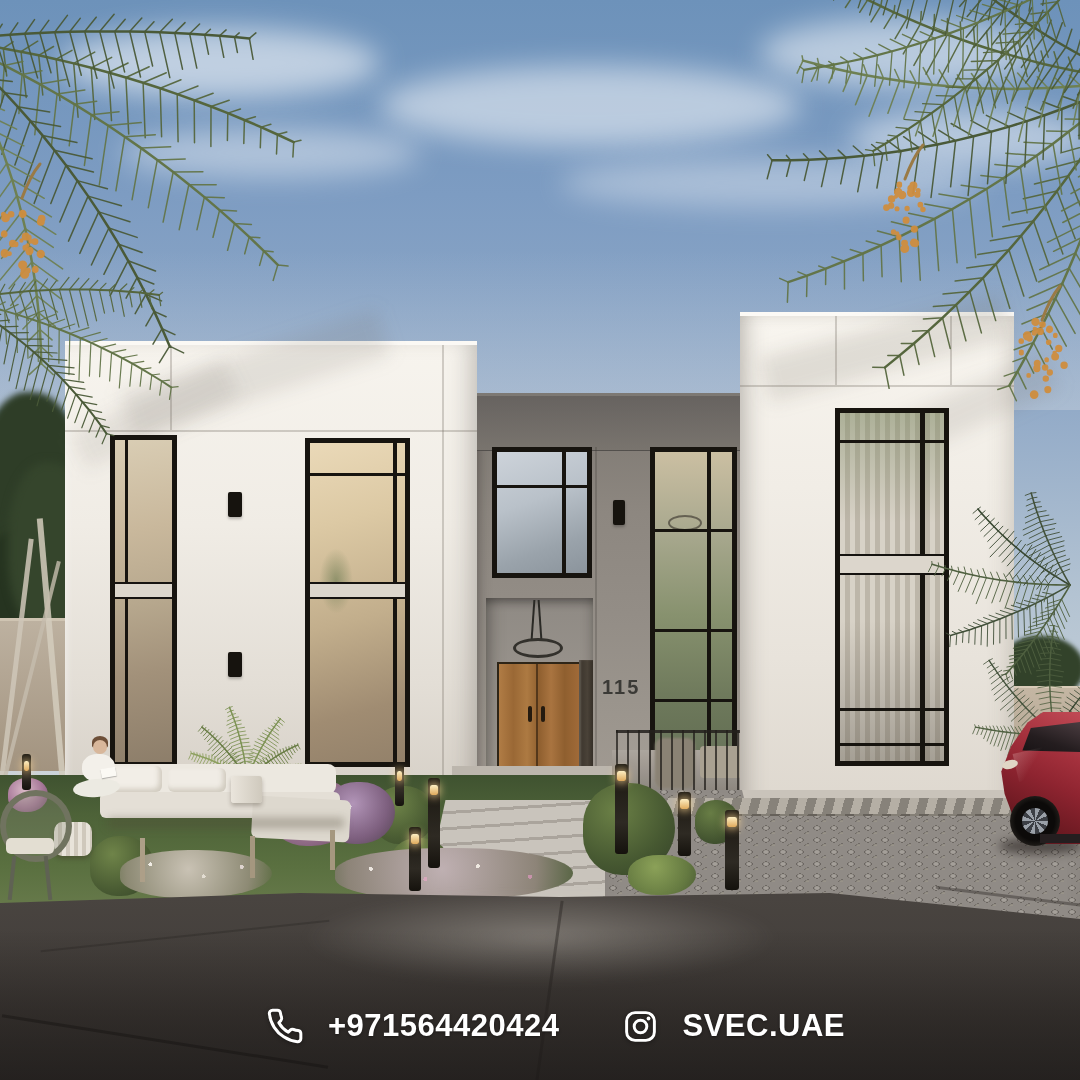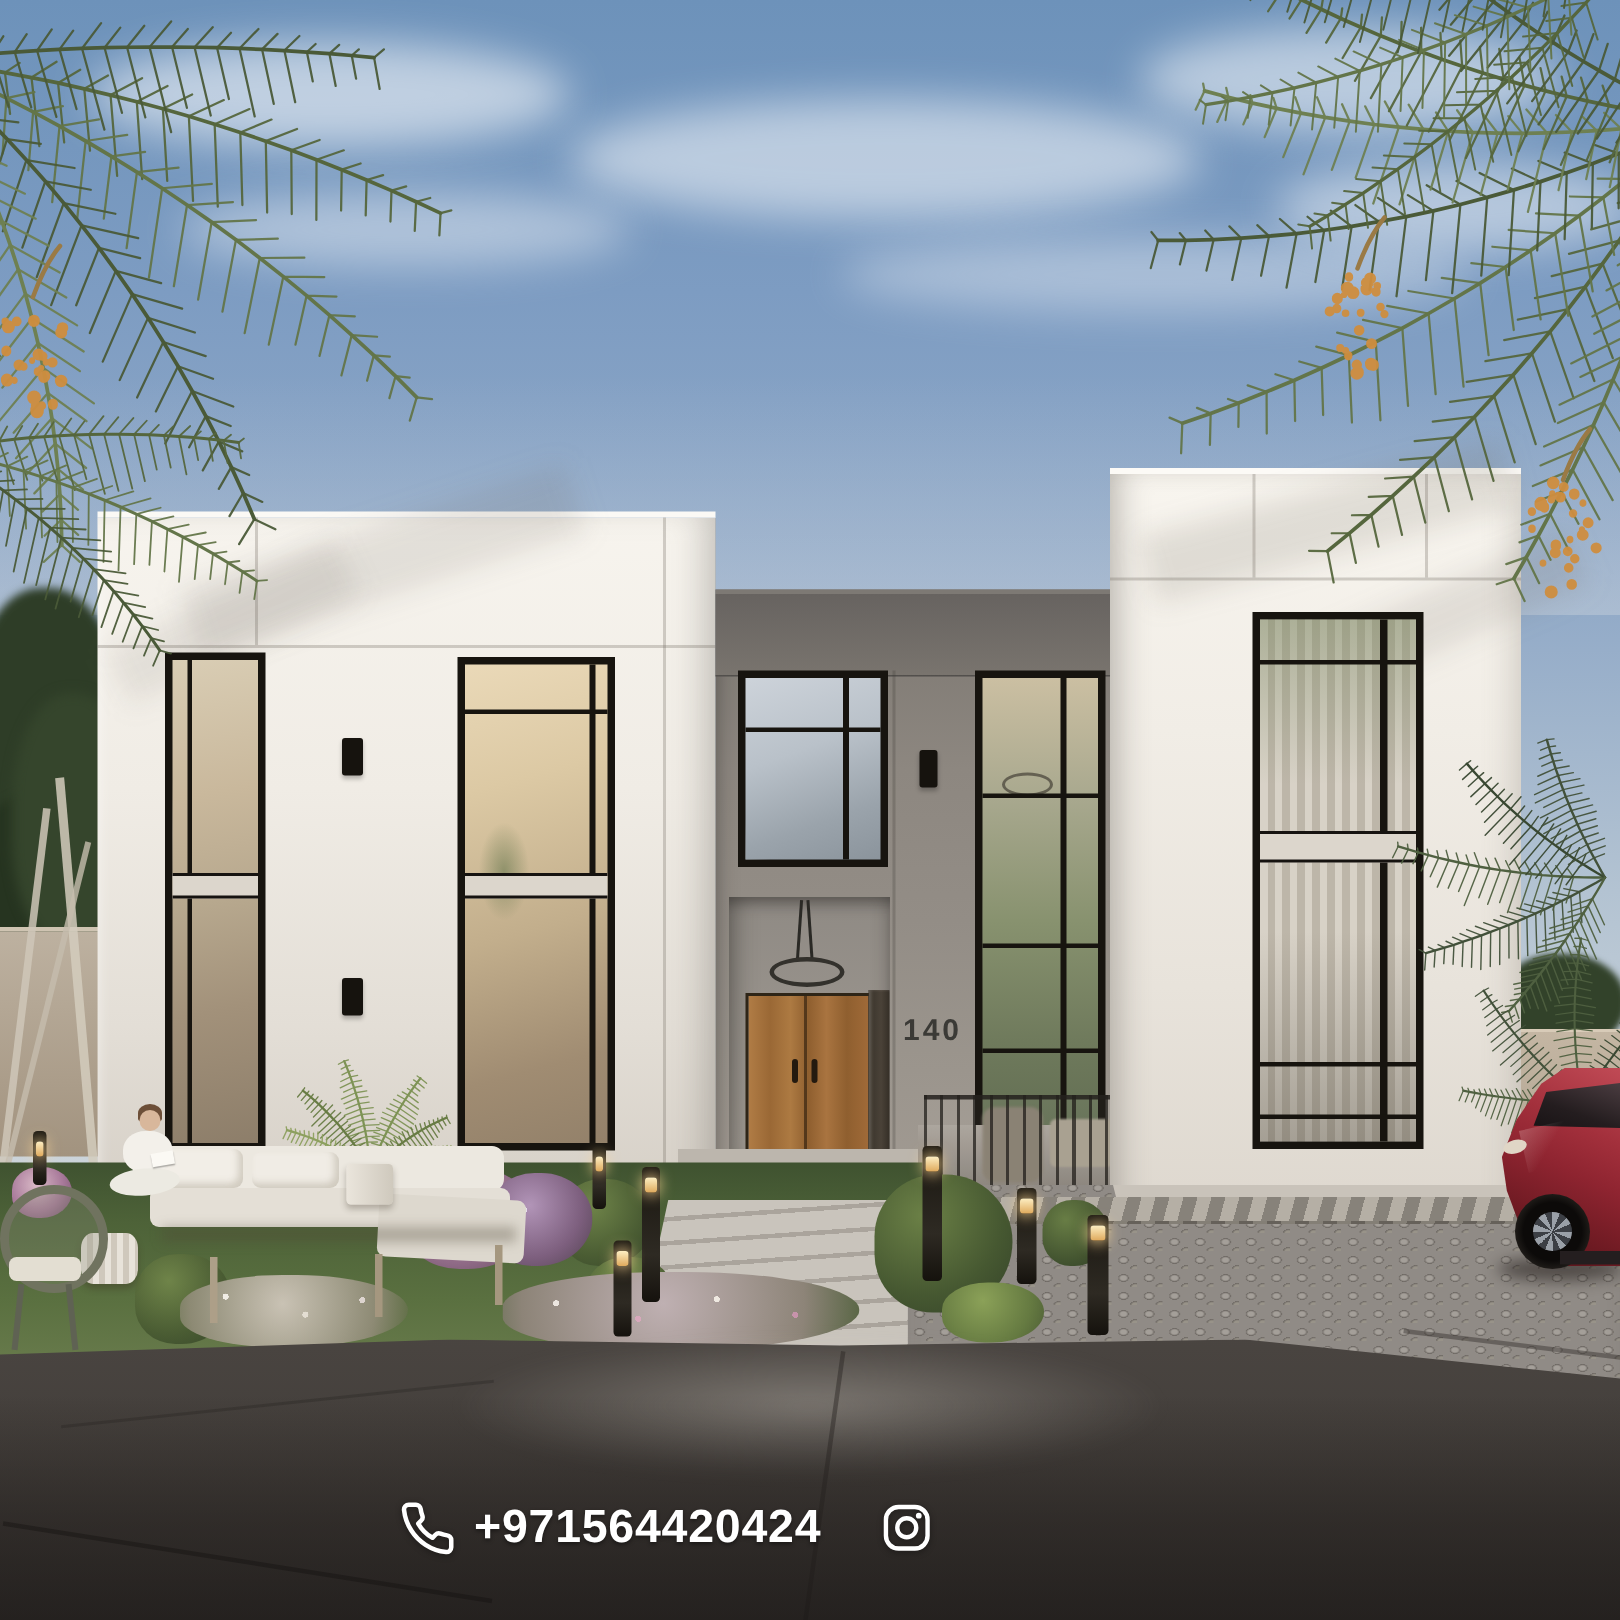--- a/index.html
+++ b/index.html
@@ -100,7 +100,7 @@
   <div class="a" style="left:528px;top:706px;width:4px;height:16px;background:#241a0f;border-radius:2px"></div>
   <div class="a" style="left:541px;top:706px;width:4px;height:16px;background:#241a0f;border-radius:2px"></div>
   <div class="a" style="left:579px;top:660px;width:14px;height:110px;background:linear-gradient(90deg,#39332b,#4a4238 60%,#352f27);box-shadow:inset 2px 0 2px rgba(255,250,240,.18)"></div>
-  <div class="a hnum" style="left:602px;top:676px">140</div>
+  <div class="a hnum" style="left:602px;top:676px">115</div>
 
   <div class="a" style="left:452px;top:766px;width:170px;height:10px;background:#bcb6ad"></div>
   <div class="a" style="left:446px;top:776px;width:182px;height:11px;background:#aba49b"></div>

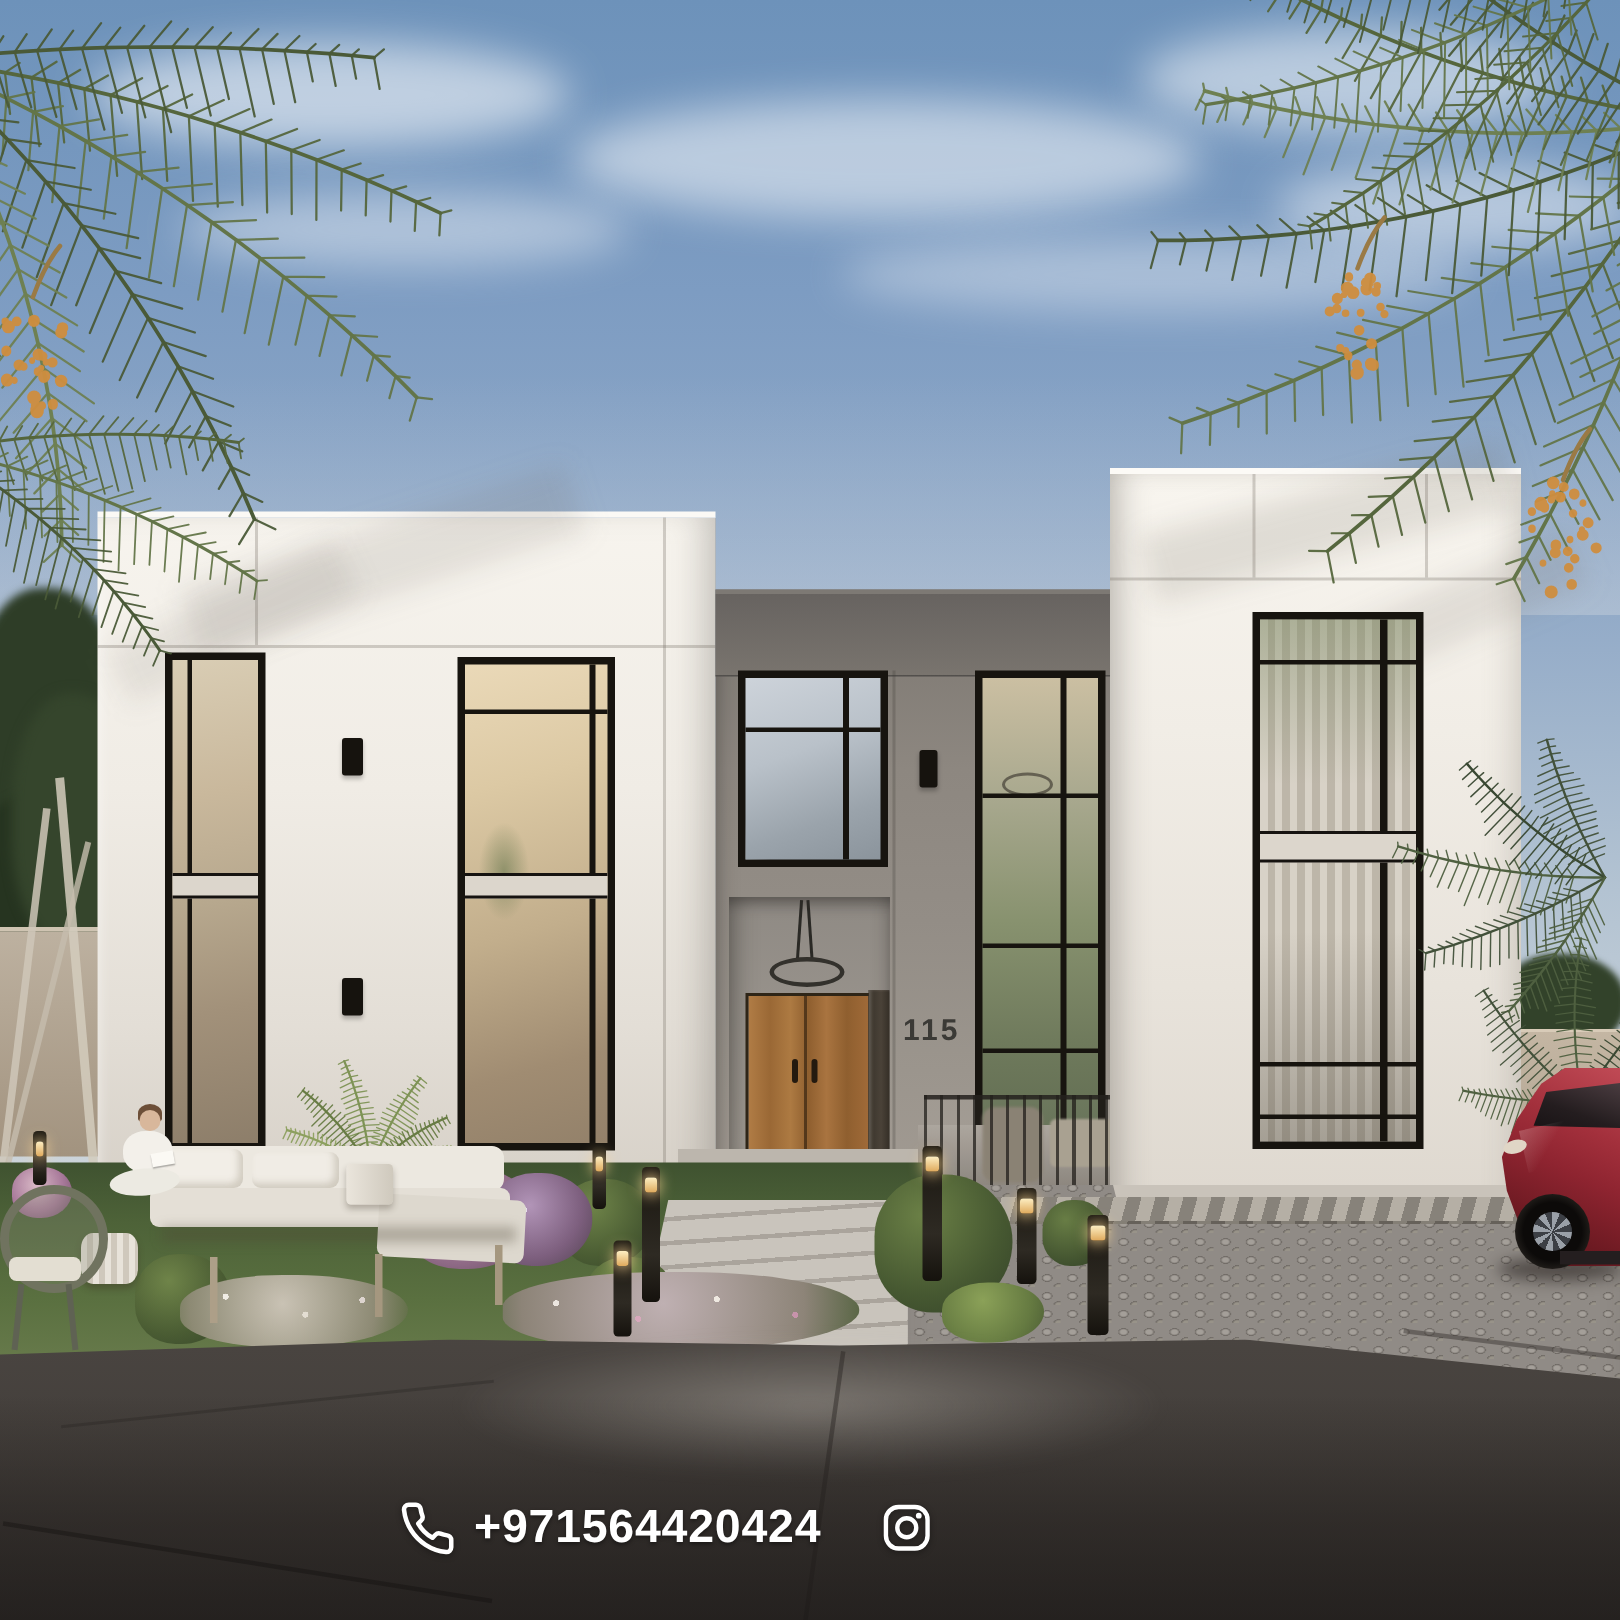--- a/index.html
+++ b/index.html
@@ -292,7 +292,7 @@
   <div class="a" style="left:0px;top:1040px;width:330px;height:3px;background:rgba(20,17,15,.5);transform:rotate(9deg)"></div>
   <div class="a" style="left:0;top:930px;width:1080px;height:150px;background:linear-gradient(180deg,transparent,rgba(30,26,24,.45) 55%,rgba(22,19,18,.6))"></div>
 
-  <div class="a" style="left:266px;top:1000px;height:52px;display:flex;gap:12px">
+  <div class="a" style="left:266px;top:1000px;height:52px;display:flex;align-items:center;gap:24px">
     <svg width="38" height="38" viewBox="0 0 24 24" style="filter:drop-shadow(0 1px 2px rgba(0,0,0,.4))">
       <path d="M22 16.92v3a2 2 0 0 1-2.18 2 19.79 19.79 0 0 1-8.63-3.07 19.5 19.5 0 0 1-6-6 19.79 19.79 0 0 1-3.07-8.67A2 2 0 0 1 4.11 2h3a2 2 0 0 1 2 1.72 12.84 12.84 0 0 0 .7 2.81 2 2 0 0 1-.45 2.11L8.09 9.91a16 16 0 0 0 6 6l1.27-1.27a2 2 0 0 1 2.11-.45 12.84 12.84 0 0 0 2.81.7A2 2 0 0 1 22 16.92z" fill="none" stroke="#ffffff" stroke-width="1.9" stroke-linejoin="round" stroke-linecap="round"></path>
     </svg>

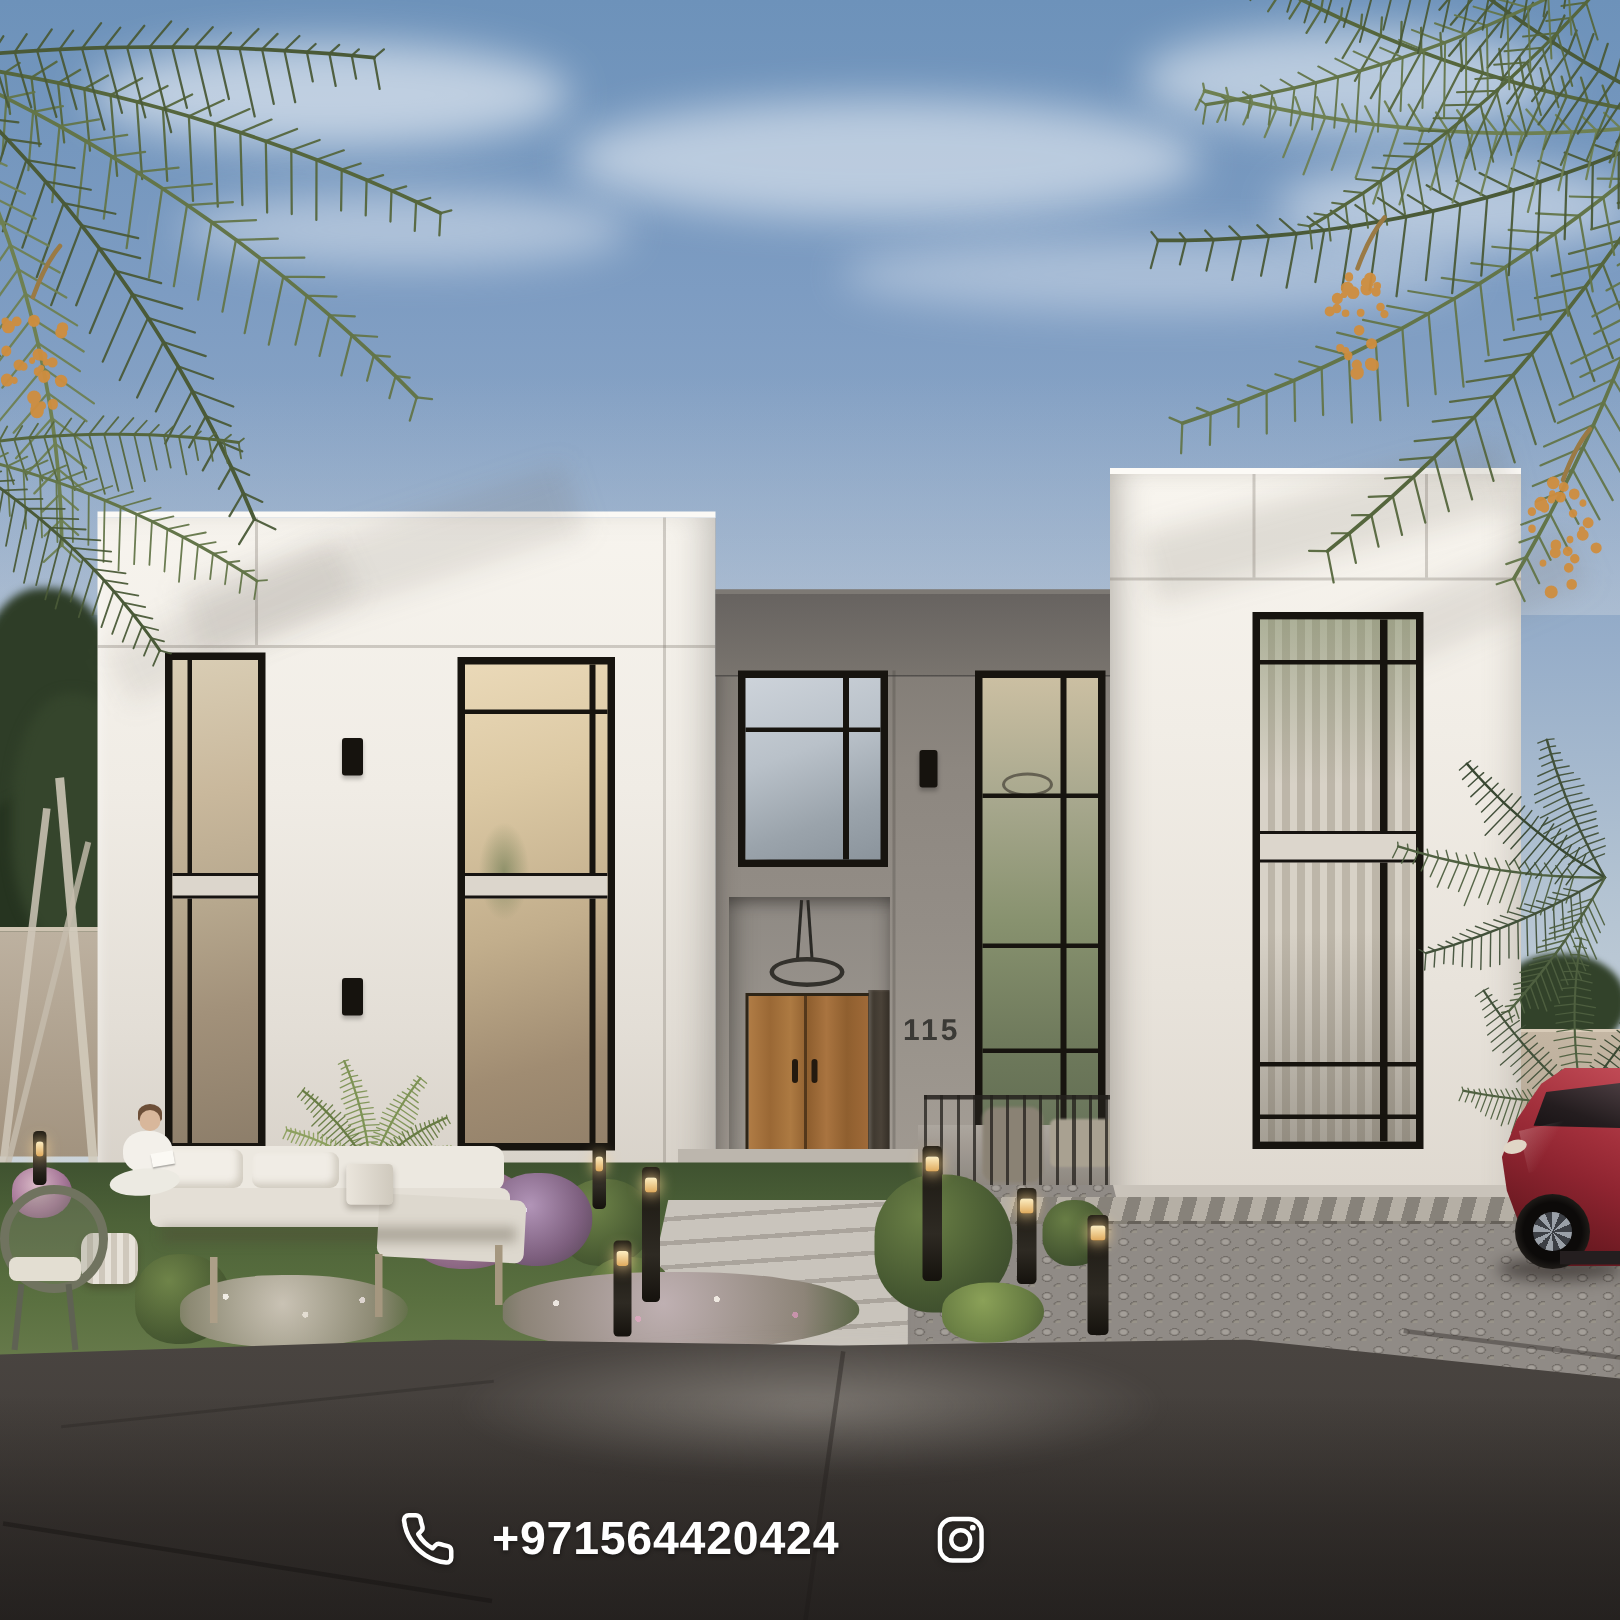--- a/index.html
+++ b/index.html
@@ -303,6 +303,7 @@
       <circle cx="12" cy="12" r="4.1" fill="none" stroke="#ffffff" stroke-width="1.9"></circle>
       <circle cx="17.2" cy="6.8" r="1.25" fill="#ffffff"></circle>
     </svg>
+    <span class="ftxt">SVEC.UAE</span>
   </div>
 
 

